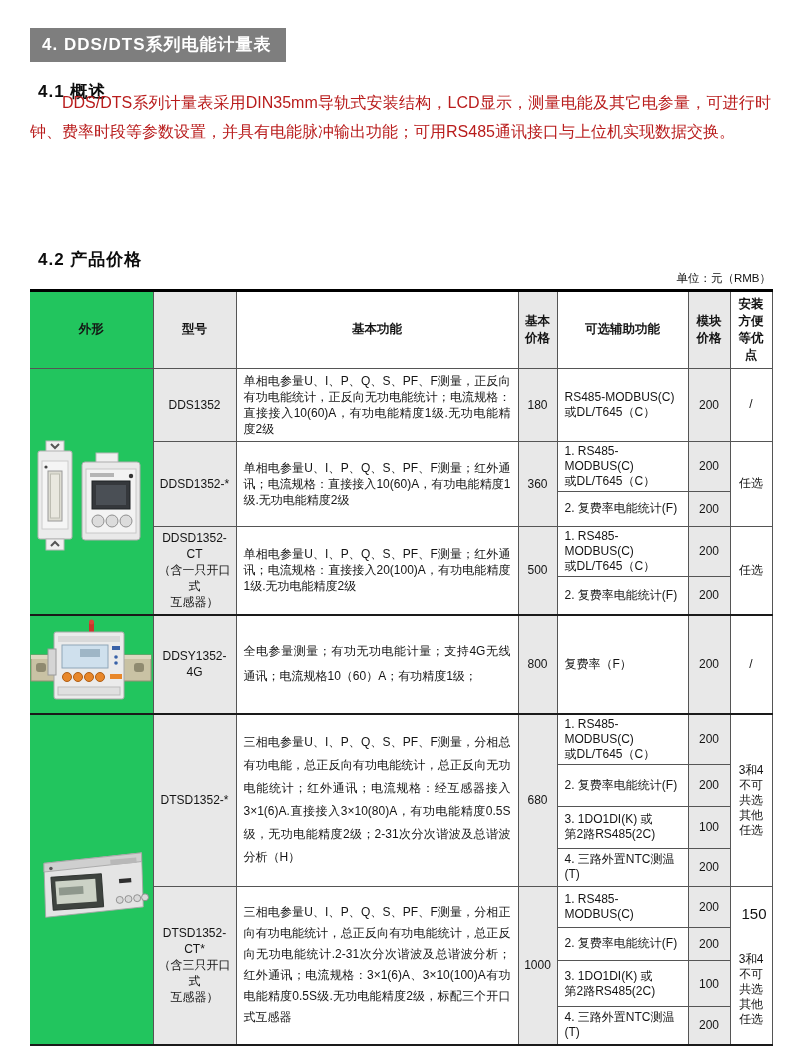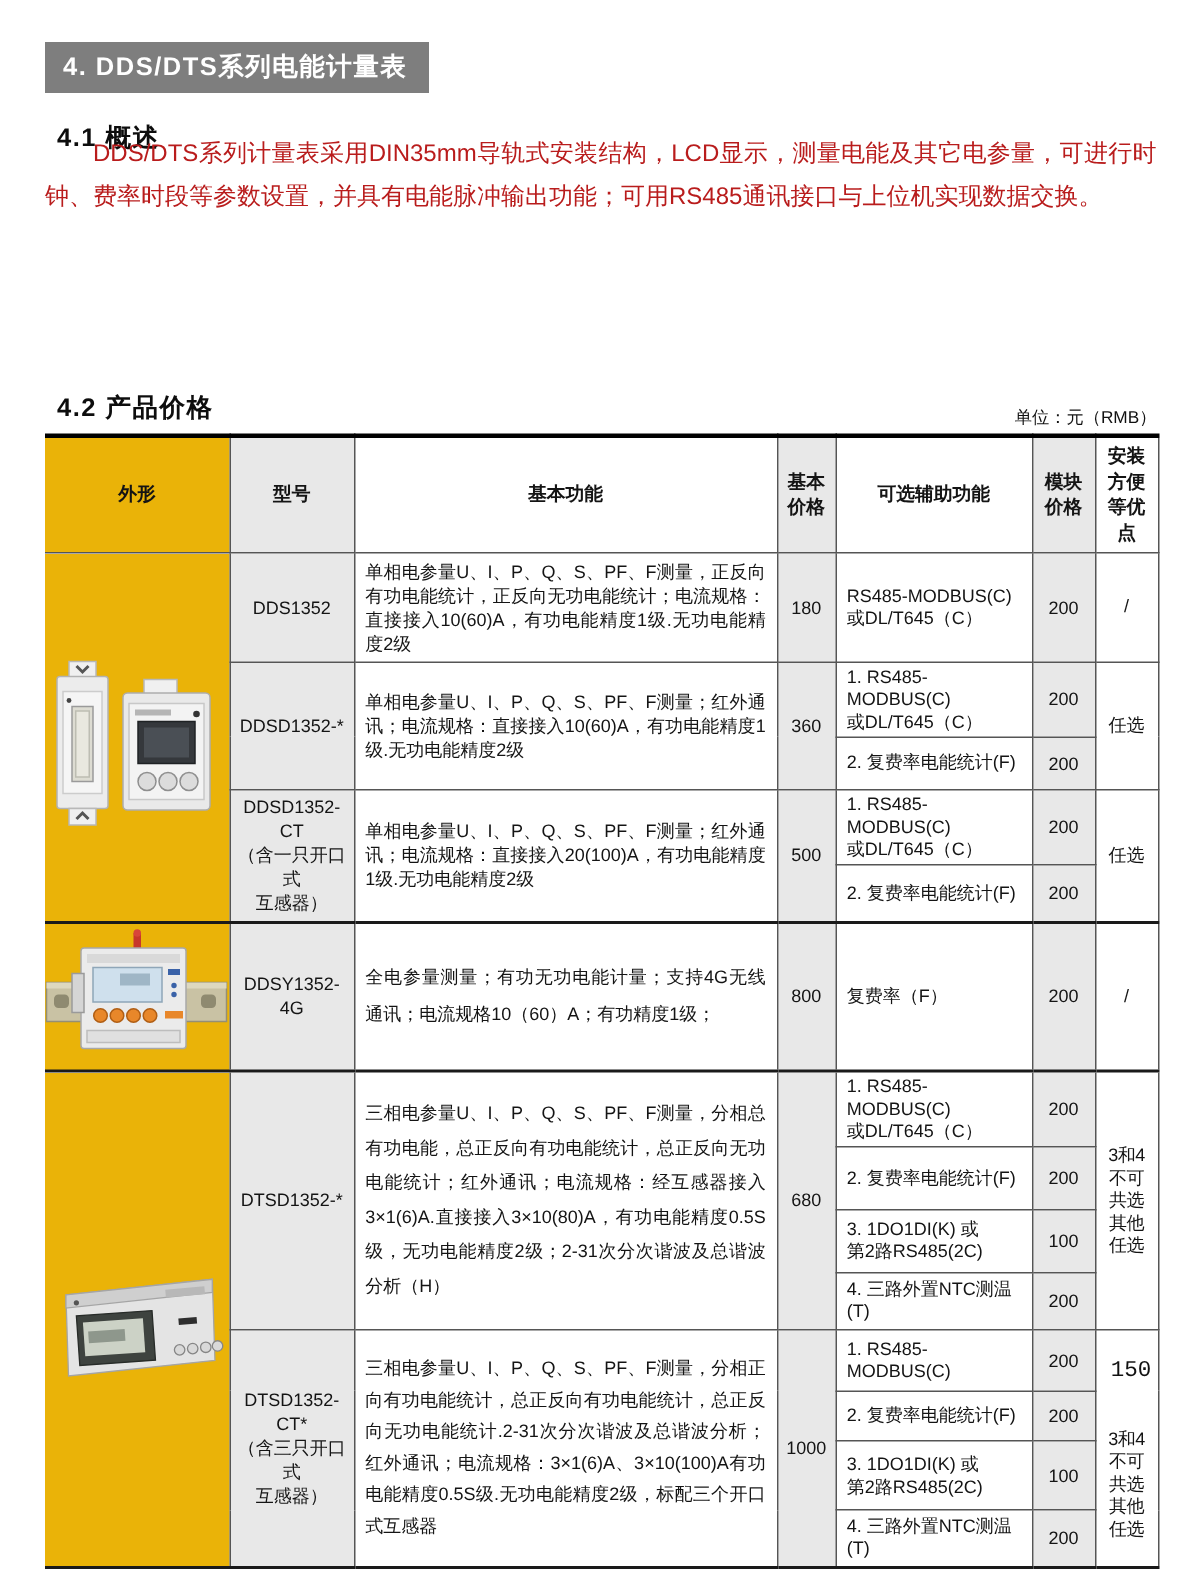--- a/index.html
+++ b/index.html
@@ -14,7 +14,7 @@
   }
   .h-sec { position:absolute; font-size:17px; font-weight:bold; color:#0d0d0d; letter-spacing:1px; }
   .h41 { left:38px; top:68px;margin-top:12px; }
-  .h42 { left:38px; top:260px; }
+  .h42 { left:38px; top:248px; }
   .paras {
     position:absolute; left:30px; top:88px; width:741px;
     font-size:16px; line-height:29px; text-align:justify; color:#b91c1c;

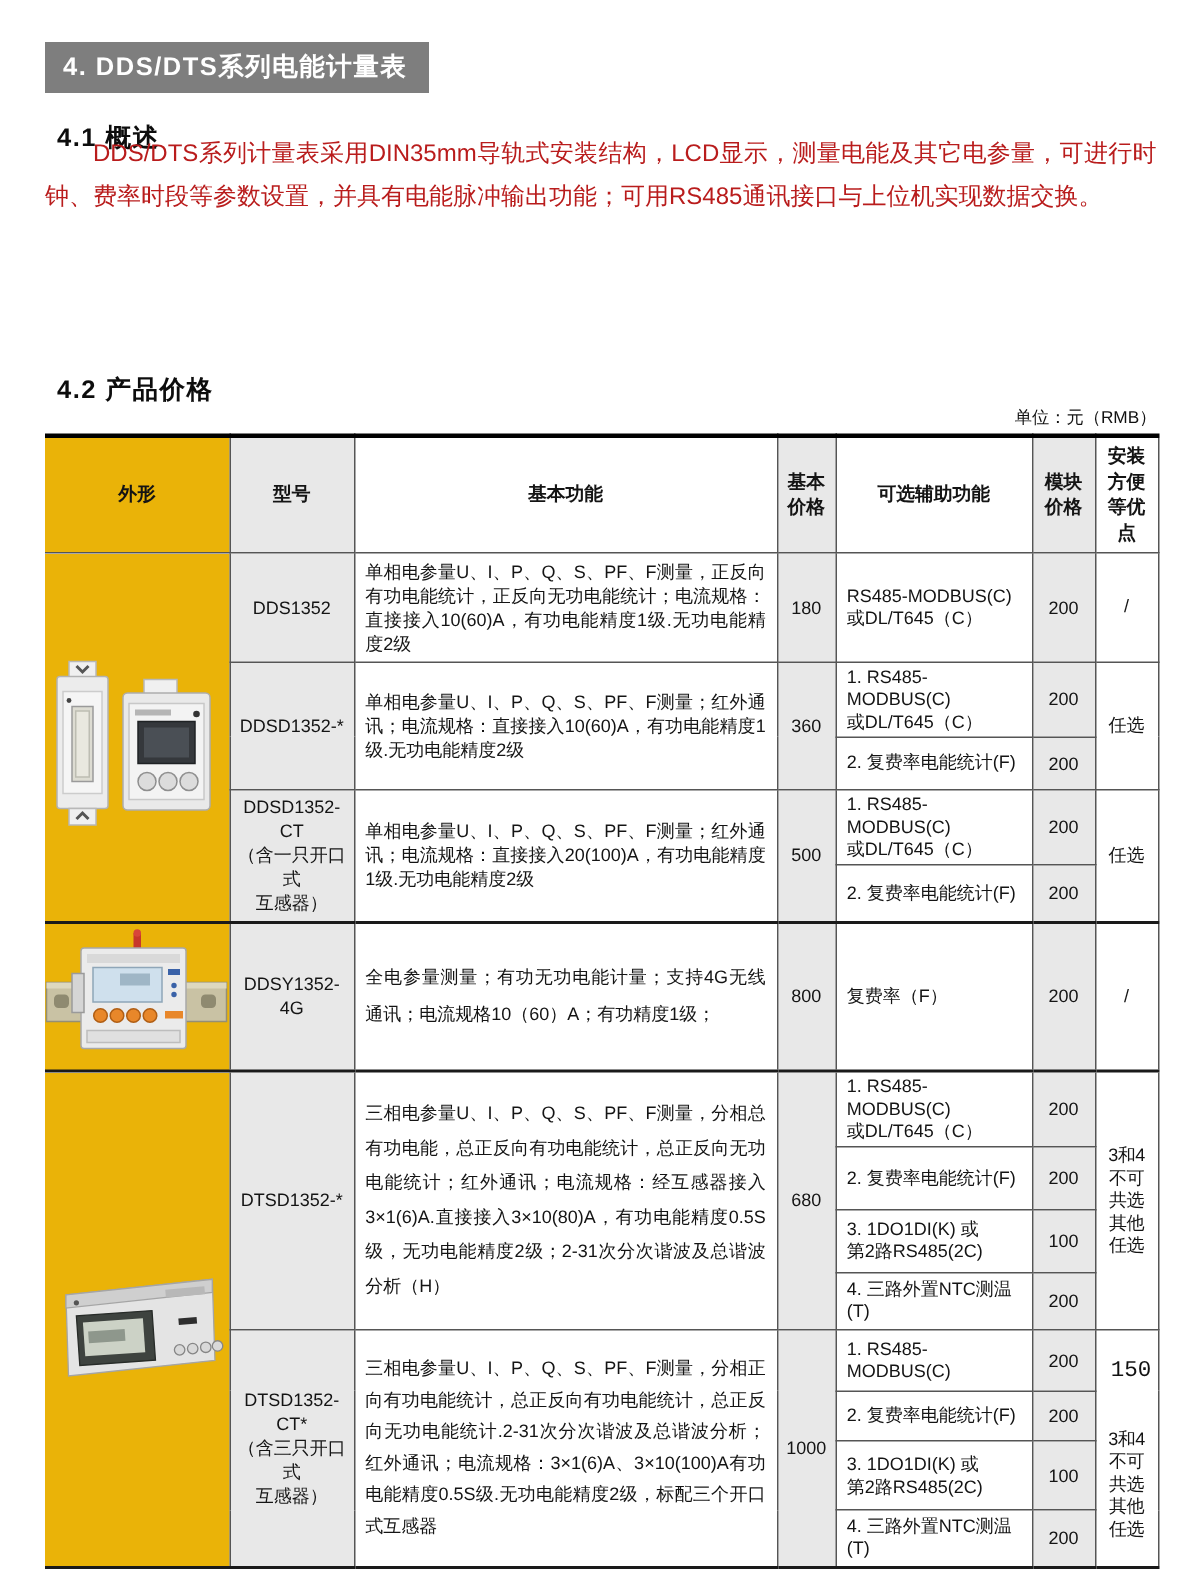--- a/index.html
+++ b/index.html
@@ -33,7 +33,7 @@
   }
   table.price th { font-weight:bold; font-size:12.5px; line-height:1.35; padding:4px 2px; text-align:center; }
   .shaded { background:#e8e8e8; }
-  .shape { border-left:none !important; background:#eab308; text-align:center; padding:0 !important; }
+  .shape { border-left:none !important; background:#22c55e; text-align:center; padding:0 !important; }
   .model { text-align:center; white-space:pre-line; font-size:11.5px; line-height:16px;margin-left:24px; }
   .func  { text-align:justify; padding:4px 7px !important; }
   .lh-tight { line-height:16px; font-size:11.5px; }

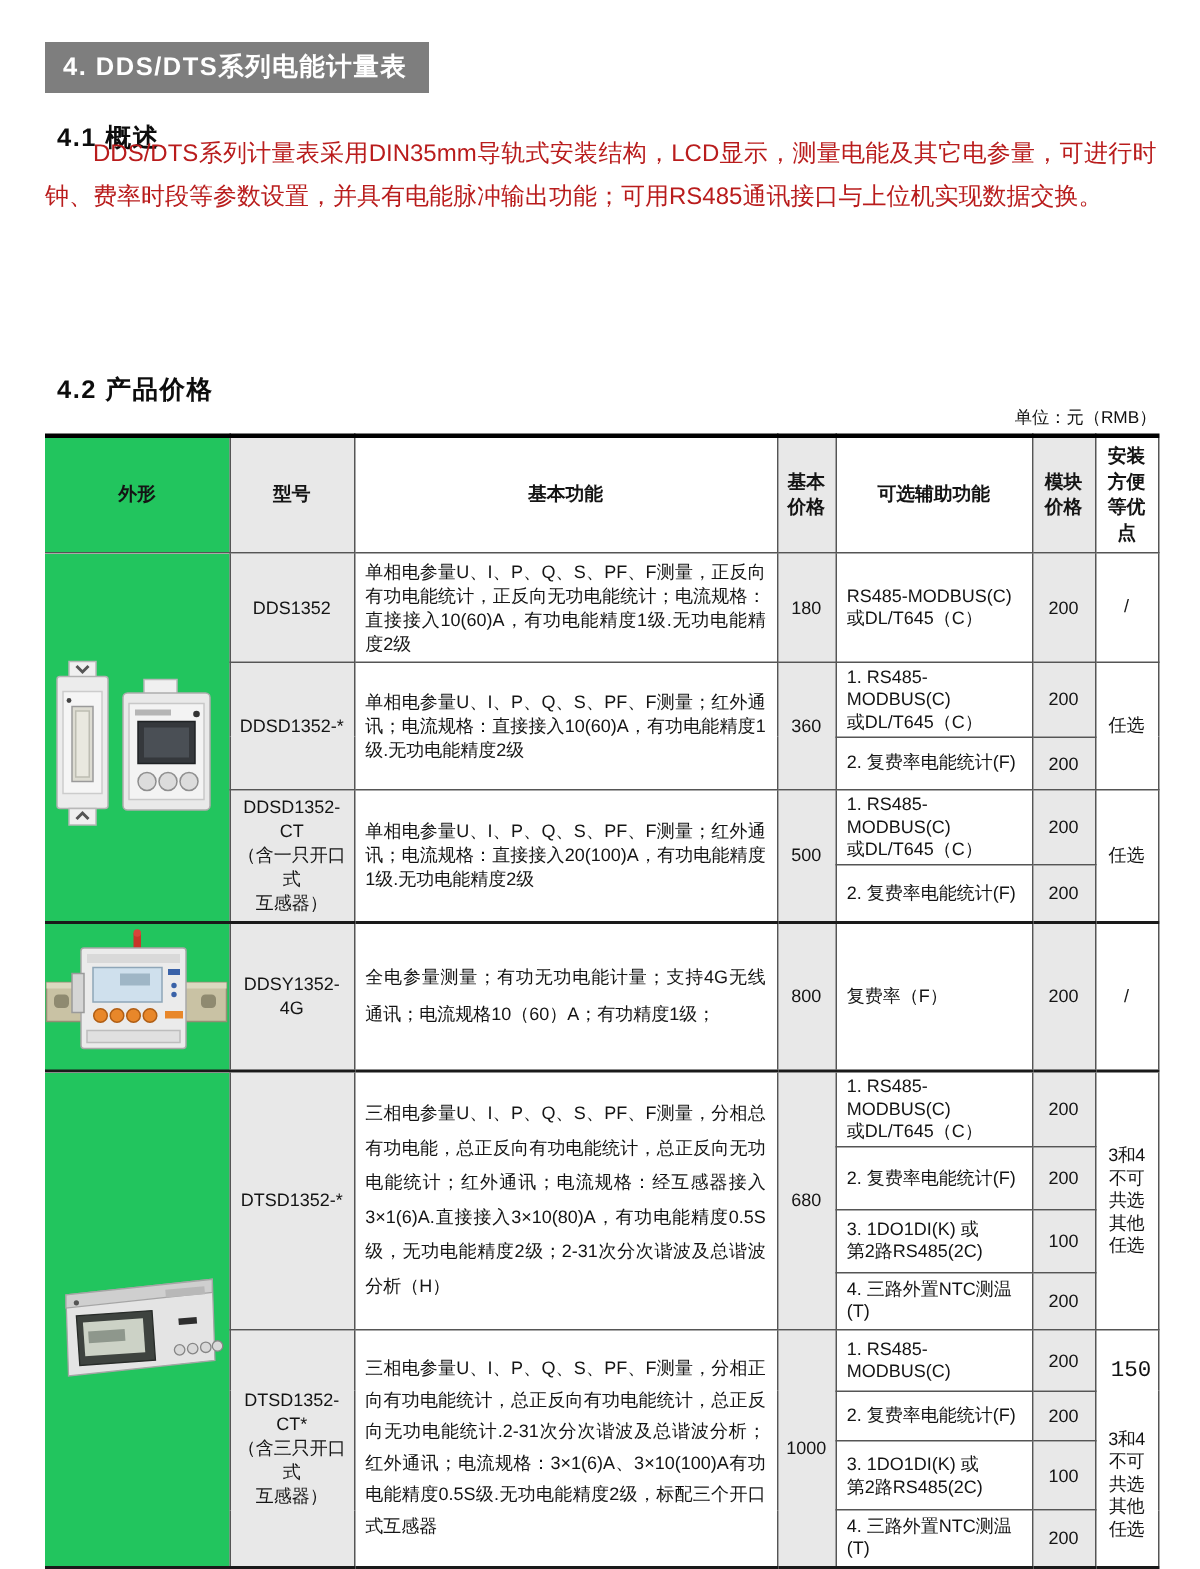--- a/index.html
+++ b/index.html
@@ -45,7 +45,7 @@
   .aux.center { text-align:left; }
   .comb { text-align:center; font-size:10.5px; line-height:15px; white-space:pre-line; letter-spacing:-0.3px; }
   .comb.slash, .comb.any { font-size:12px; letter-spacing:0; }
-  .comb-note { font-size:15px; color:#111; margin:2px 0 16px 6px; letter-spacing:0;font-family:Liberation Mono, monospace; }
+  .comb-note { font-size:15px; color:#111; margin:2px 0 16px 6px; letter-spacing:0; }
   tr.gsep td { border-top:2px solid #1a1a1a; }
   svg { display:block; margin:0 auto; }
 </style>

